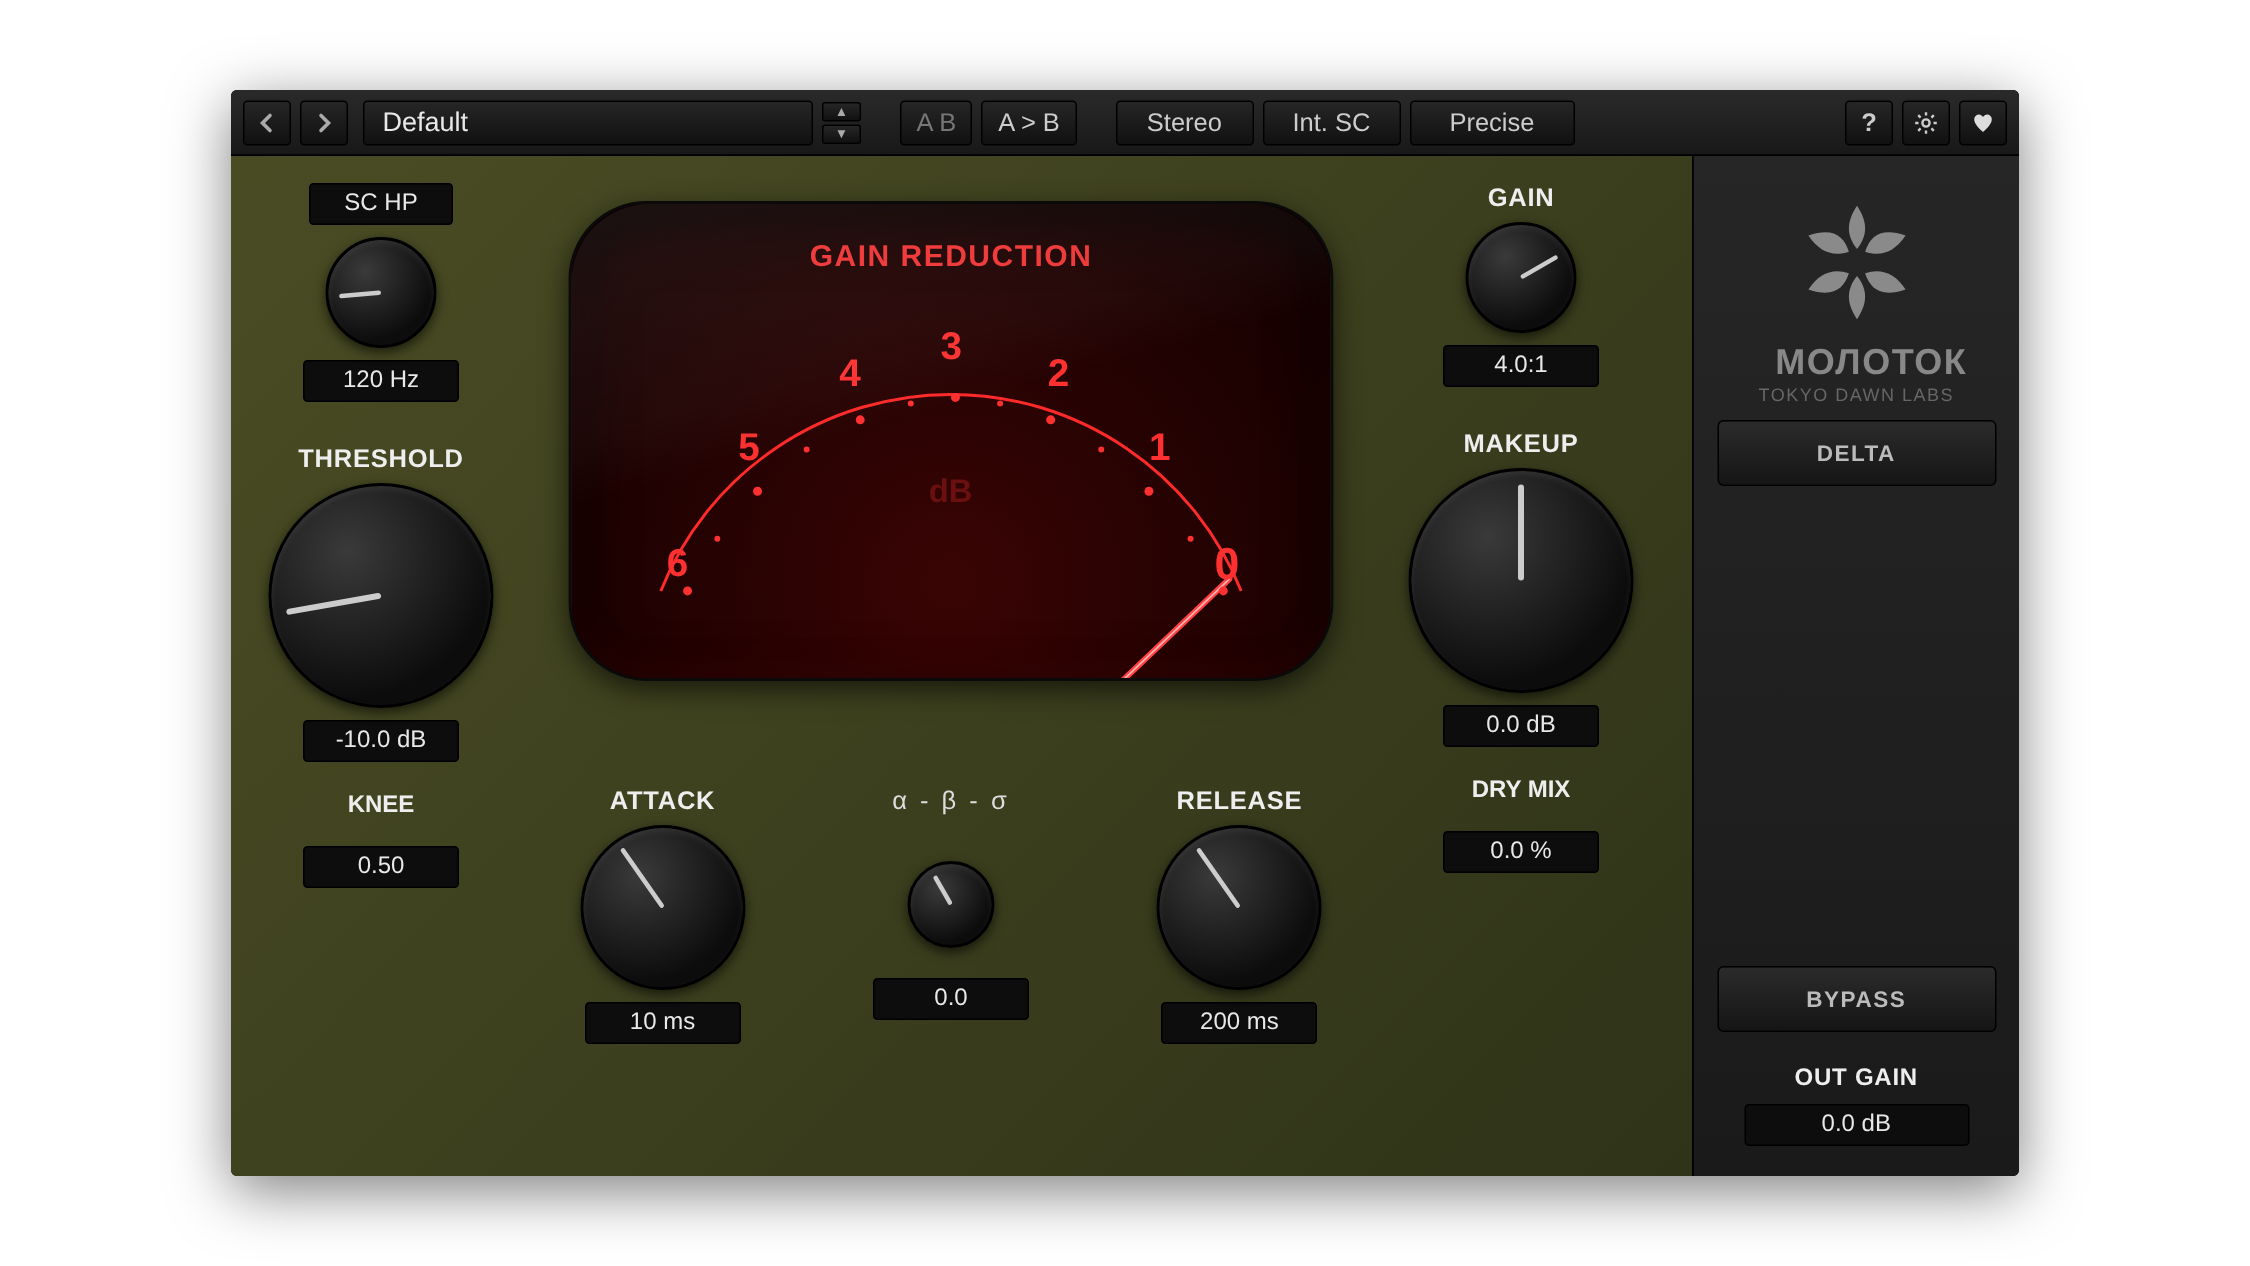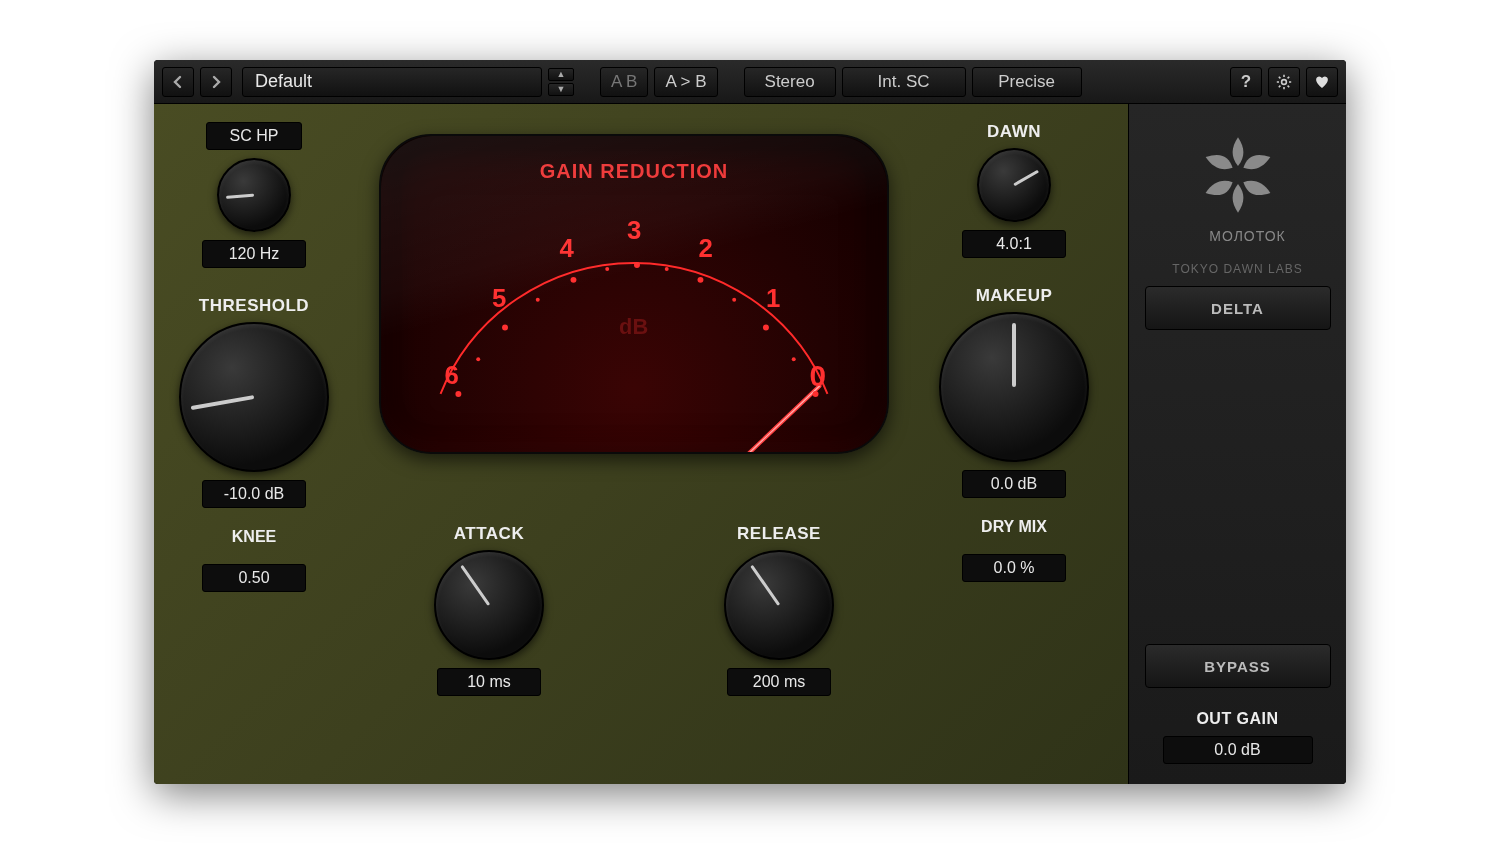--- a/index.html
+++ b/index.html
@@ -229,7 +229,7 @@
     <div class="tbtn">A &gt; B</div>
     <div class="tgap"></div>
     <div class="tbtn" style="width:92px">Stereo</div>
-    <div class="tbtn" style="width:124px">Int. SC</div>
+    <div class="tbtn" style="width:92px">Int. SC</div>
     <div class="tbtn" style="width:110px">Precise</div>
     <div class="spacer"></div>
     <div class="tbtn icon">

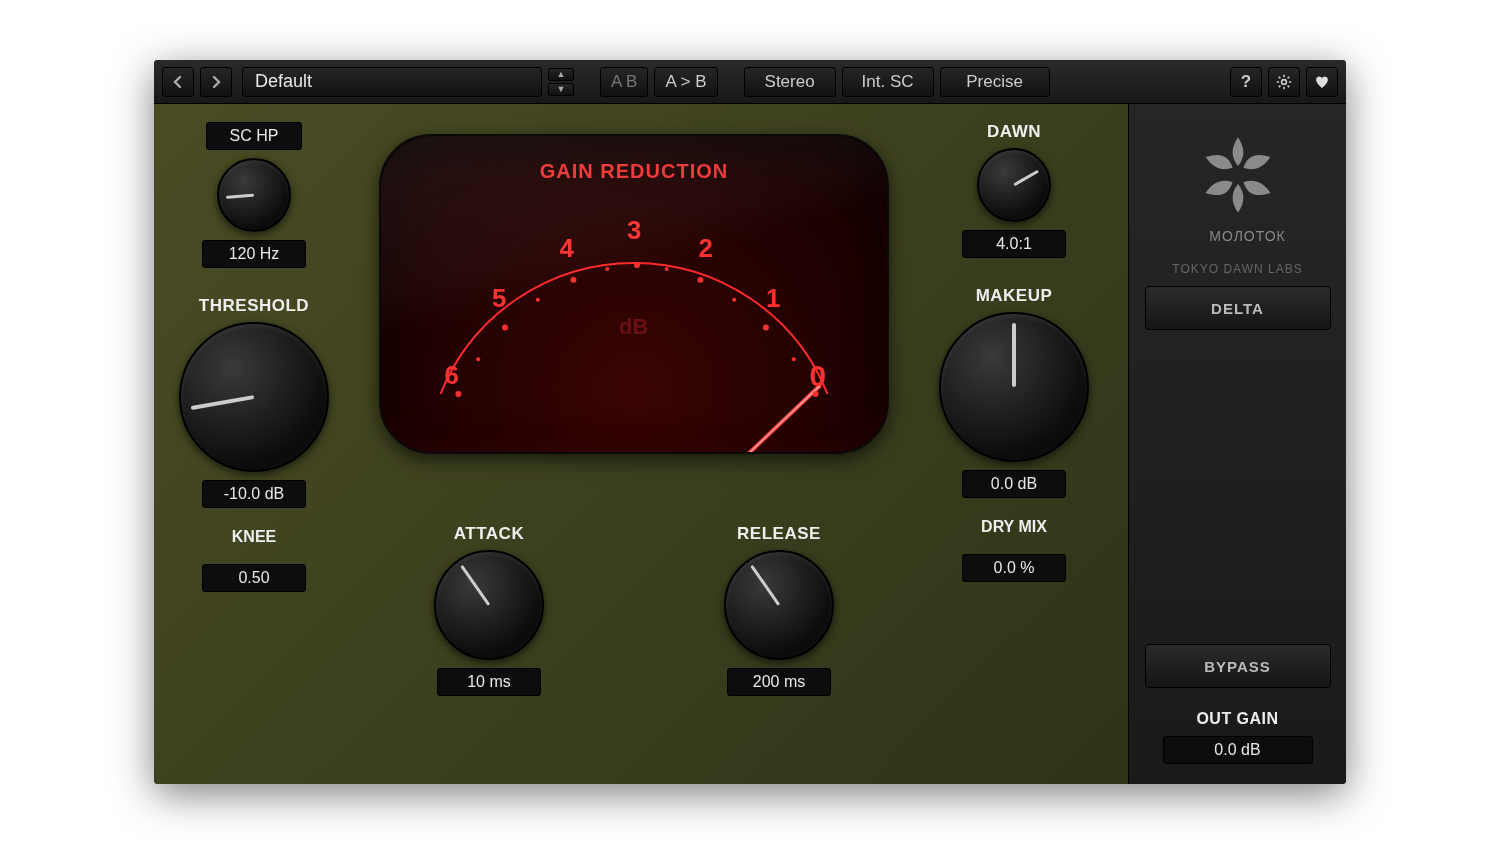--- a/index.html
+++ b/index.html
@@ -322,7 +322,7 @@
 
       <div class="col-right">
         <div class="knob-group">
-          <div class="klabel">DAWN</div>
+          <div class="klabel">GAIN</div>
           <div class="knob">
             <div class="tick" style="transform: translate(-50%, 0px) rotate(240deg);"></div>
           </div>

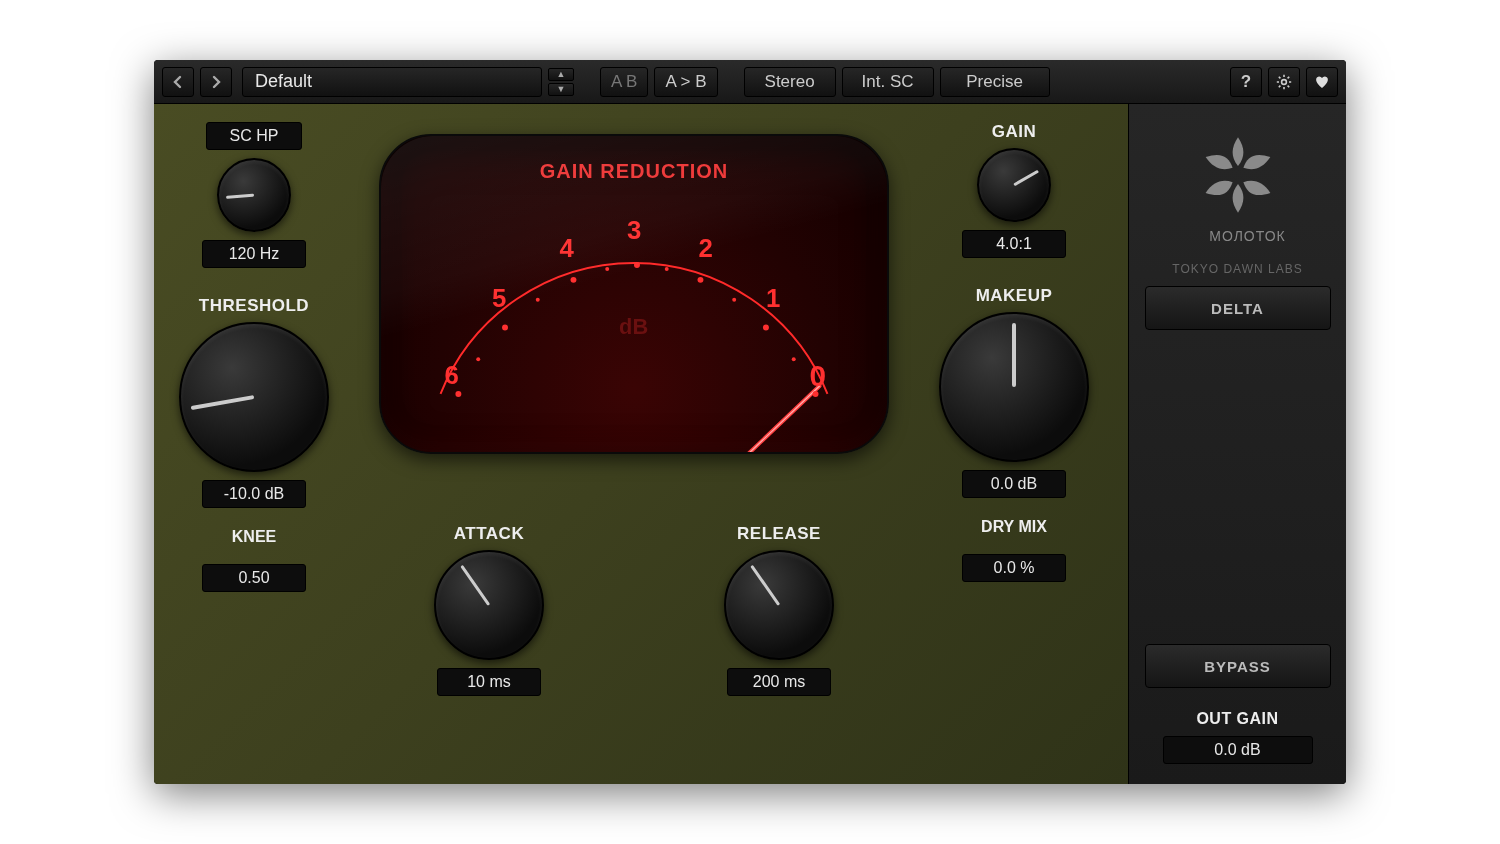--- a/index.html
+++ b/index.html
@@ -105,7 +105,7 @@
   margin-top: 6px;
   margin-bottom: 8px;
 }
-.brand { color:#888; font-size: 14px; font-weight: 400; letter-spacing: 1px; margin-left: 20px; }
+.brand { color:#888; font-size: 24px; font-weight: 700; letter-spacing: 1px; margin-left: 20px; }
 .brand-sub { color:#666; font-size: 12px; letter-spacing: 1px; margin-top: 18px; }
 
 .btn-panel {

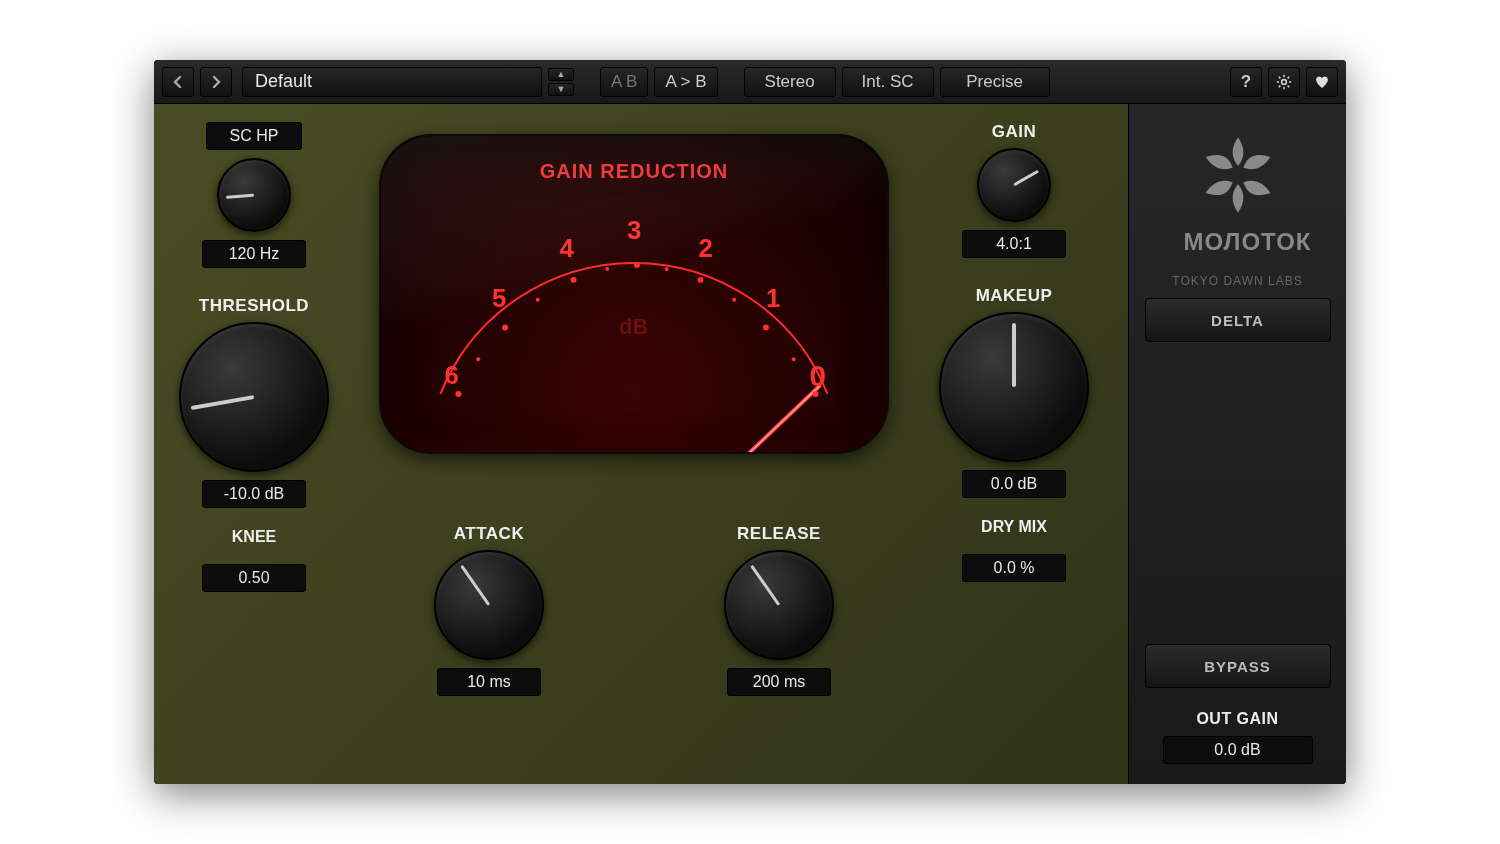--- a/index.html
+++ b/index.html
@@ -106,7 +106,7 @@
   margin-bottom: 8px;
 }
 .brand { color:#888; font-size: 24px; font-weight: 700; letter-spacing: 1px; margin-left: 20px; }
-.brand-sub { color:#666; font-size: 12px; letter-spacing: 1px; margin-top: 18px; }
+.brand-sub { color:#666; font-size: 12px; letter-spacing: 1px; margin-top: 0; }
 
 .btn-panel {
   width: 186px;

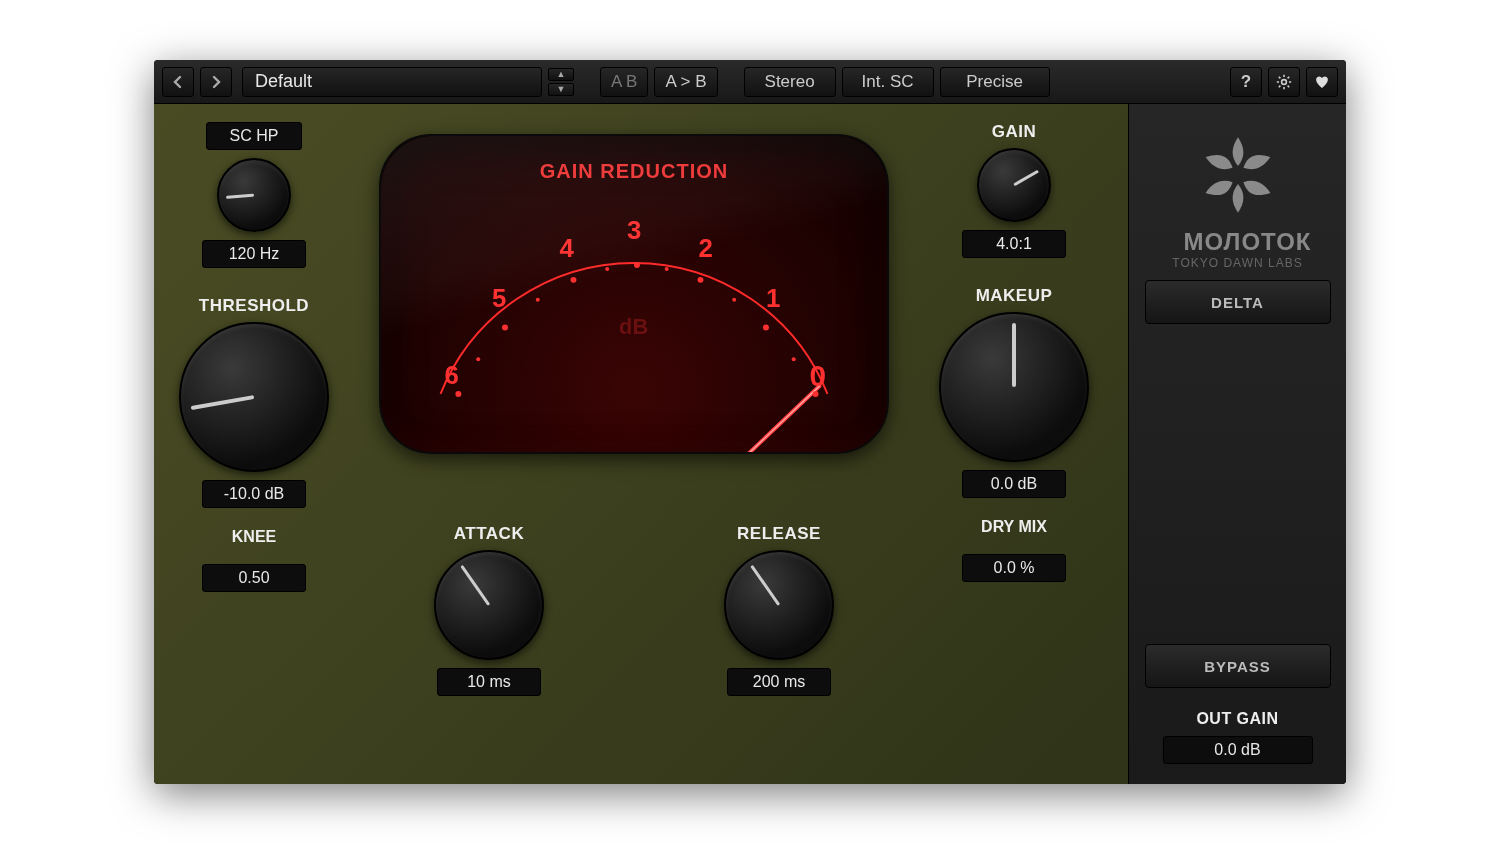--- a/index.html
+++ b/index.html
@@ -350,6 +350,13 @@
           <div class="kval readout">10 ms</div>
         </div>
 
+        <div class="knob-group">
+          <div class="mode-label">α - β - σ</div>
+          <div class="knob small" style="margin-top:24px">
+            <div class="tick" style="transform: translate(-50%, 0px) rotate(150deg);"></div>
+          </div>
+          <div class="kval readout" style="margin-top:20px">0.0</div>
+        </div>
 
         <div class="knob-group">
           <div class="klabel">RELEASE</div>

